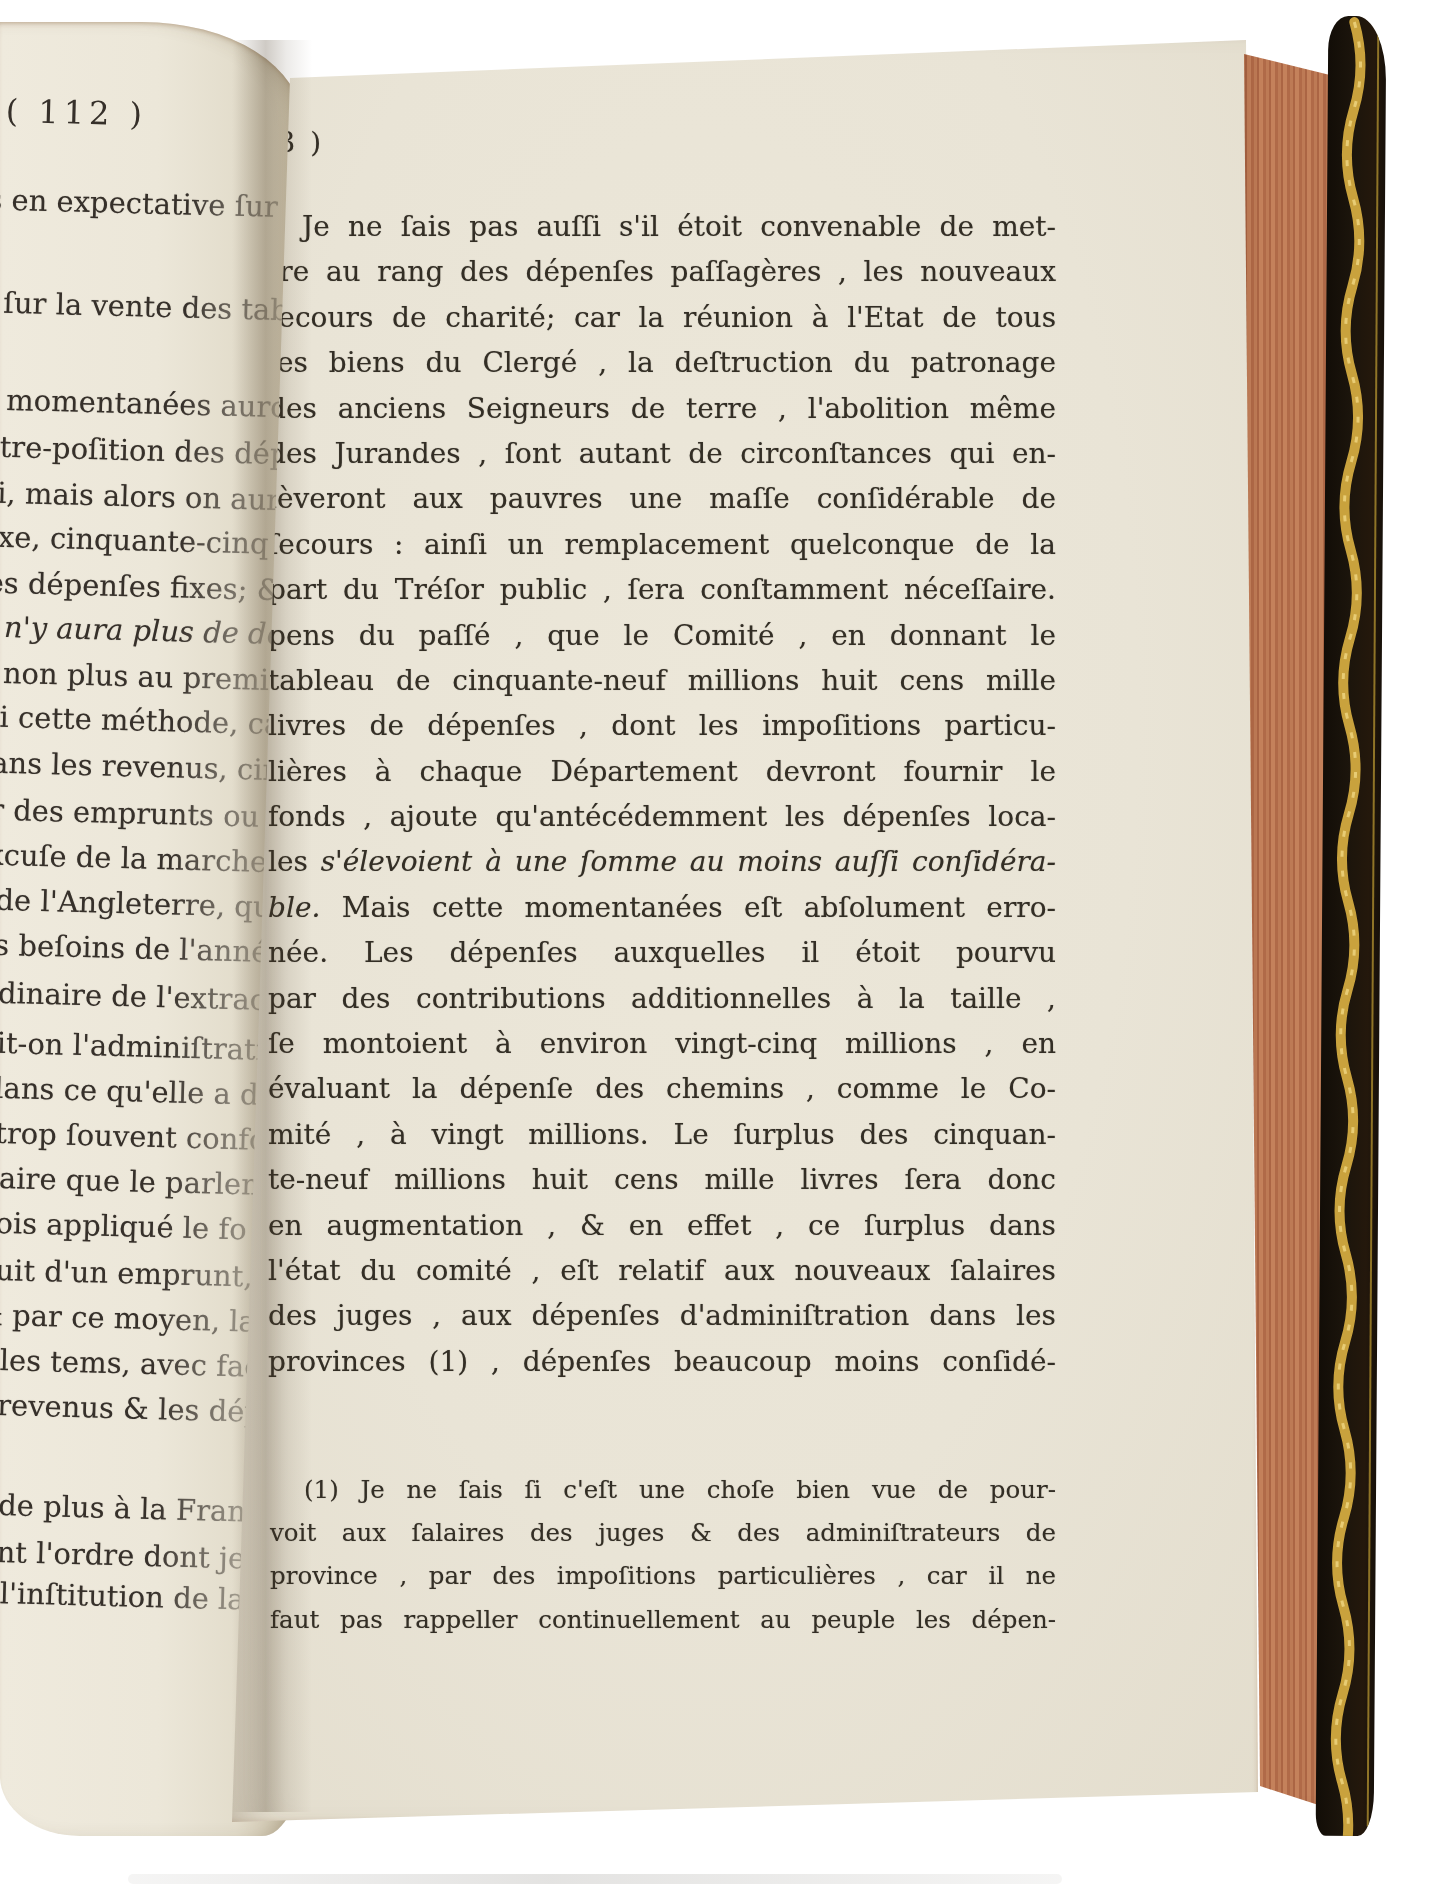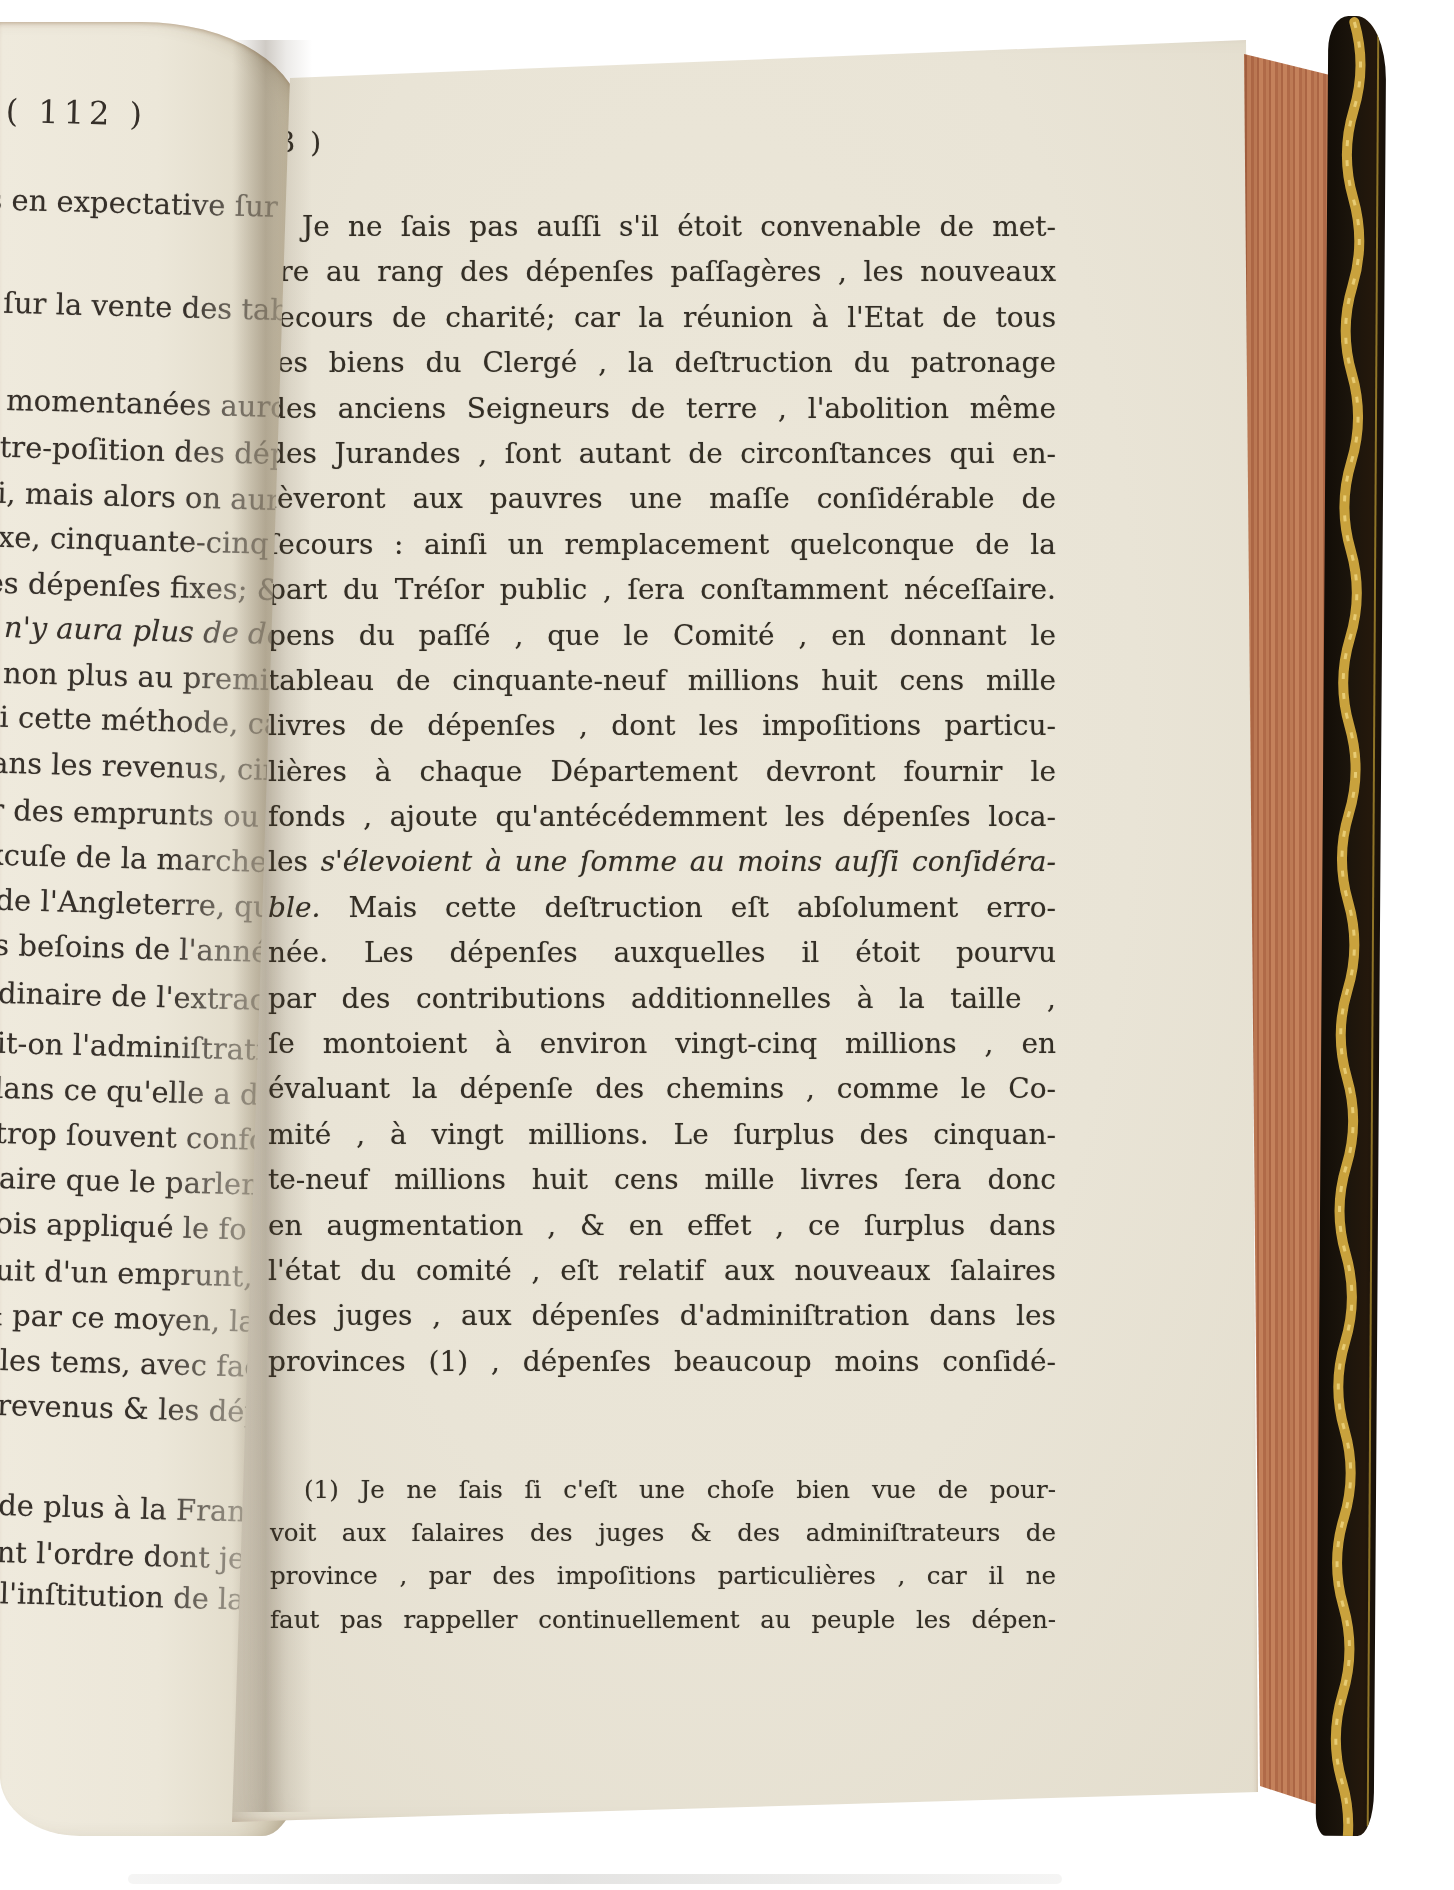--- a/index.html
+++ b/index.html
@@ -155,7 +155,7 @@
         <div class="tline">lières à chaque Département devront fournir le</div>
         <div class="tline">fonds , ajoute qu'antécédemment les dépenſes loca-</div>
         <div class="tline"><span>les </span><i>s'élevoient à une ſomme au moins auſſi conſidéra-</i></div>
-        <div class="tline"><i>ble.</i><span> Mais cette deſtruction eſt abſolument erro-</span></div>
+        <div class="tline"><i>ble.</i><span> Mais cette momentanées eſt abſolument erro-</span></div>
         <div class="tline">née.  Les dépenſes auxquelles il étoit pourvu</div>
         <div class="tline">par des contributions additionnelles à la taille ,</div>
         <div class="tline">ſe montoient à environ vingt-cinq millions , en</div>

